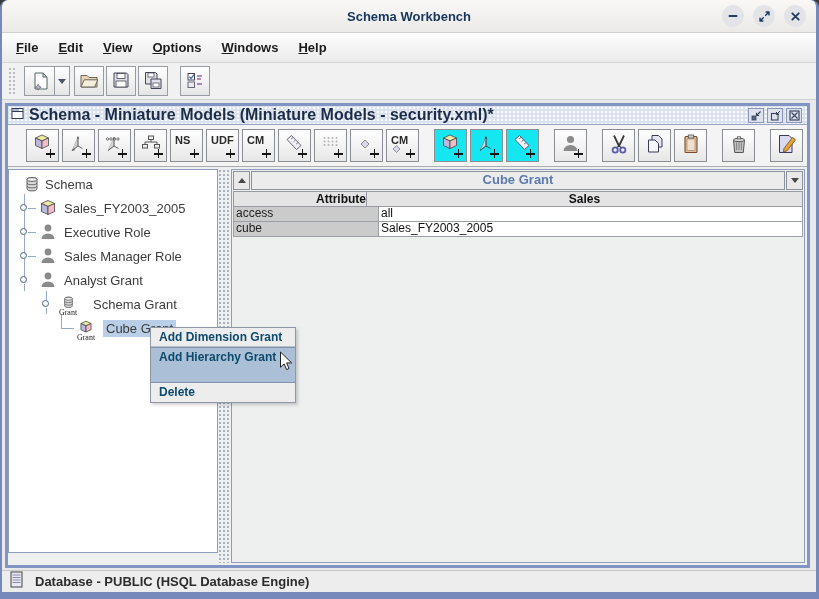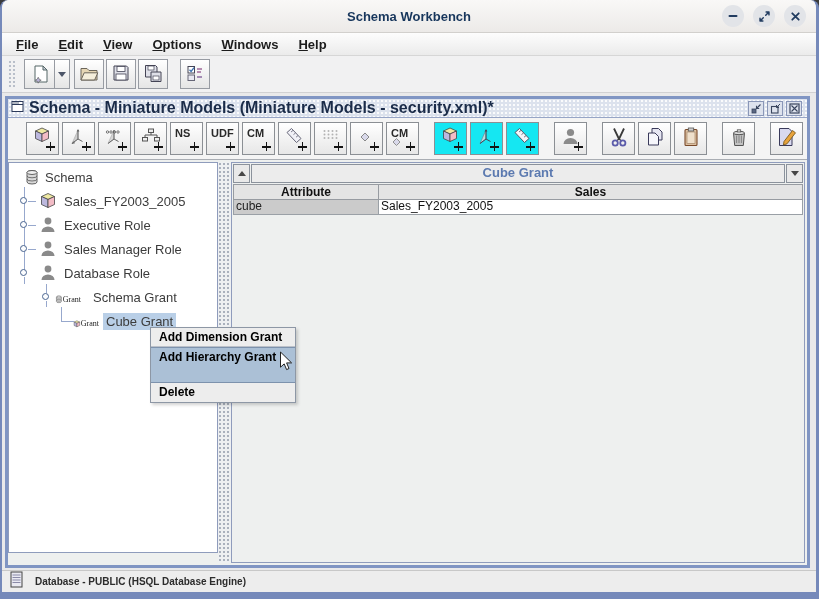--- a/index.html
+++ b/index.html
@@ -14,7 +14,7 @@
   .win-btn{width:22px;height:22px;border-radius:50%;background:#e2e4e8;display:grid;place-items:center;border:none;padding:0;cursor:default;}
   .win-btn svg{display:block;}
   
-  .menubar{height:23px;background:linear-gradient(#fdfdfd,#ebebeb);border-bottom:1px solid #d6d6d6;
+  .menubar{height:30px;background:linear-gradient(#fdfdfd,#ebebeb);border-bottom:1px solid #d6d6d6;
     display:flex;align-items:center;padding-left:4px;}
   .menu-item{font-weight:bold;font-size:13px;color:#1c1c1c;padding:2px 10px;}
   .menu-item u{text-decoration:underline;}

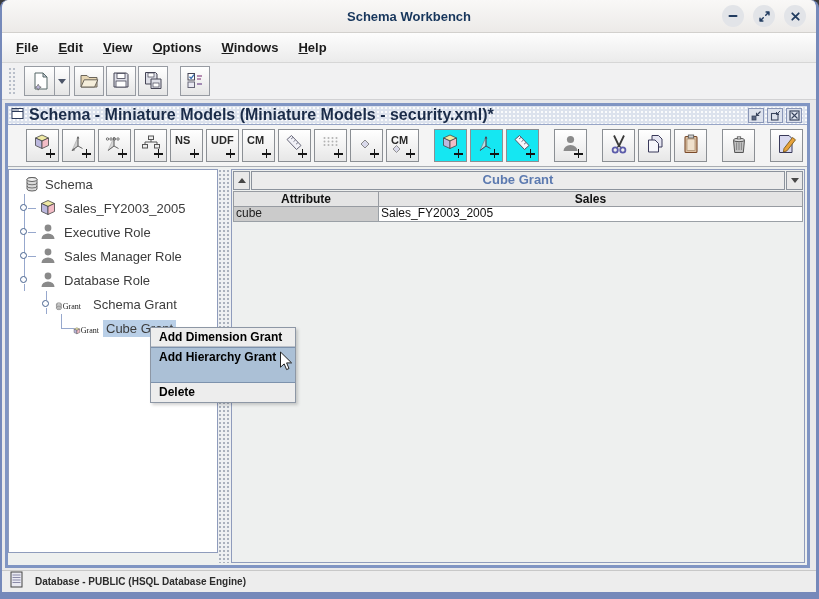--- a/index.html
+++ b/index.html
@@ -72,7 +72,7 @@
   .attr-table{margin:0 1px;flex:none;}
   .thead{display:flex;height:16px;}
   .th{border:1px solid #979ba1;background:#e4e4e4;font-weight:bold;font-size:12px;text-align:center;line-height:14px;color:#111;}
-  .th.attr{width:146px;}
+  .th.attr{width:134px;text-align:right;}
   .th.val{flex:1;border-left:none;}
   .trow{display:flex;height:15px;}
   .td{font-size:12px;line-height:13px;padding-left:2px;white-space:nowrap;overflow:hidden;}

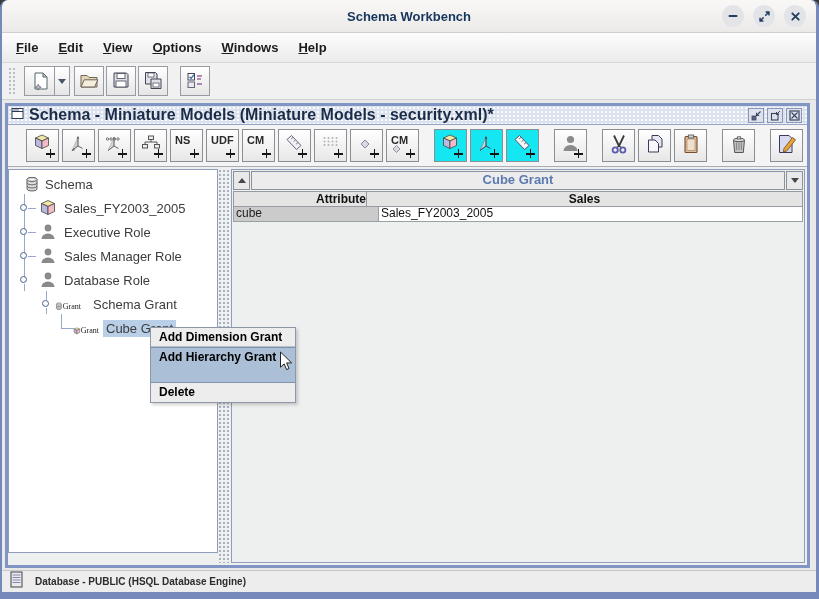--- a/index.html
+++ b/index.html
@@ -484,6 +484,10 @@
               <div class="th val">Sales</div>
             </div>
             <div class="trow">
+              <div class="td attr">access</div>
+              <div class="td val">all</div>
+            </div>
+            <div class="trow">
               <div class="td attr">cube</div>
               <div class="td val">Sales_FY2003_2005</div>
             </div>

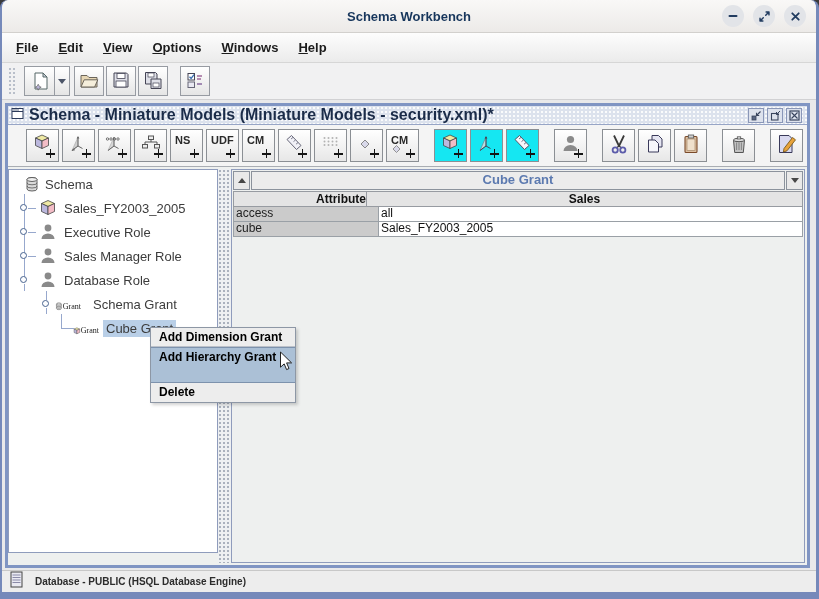--- a/index.html
+++ b/index.html
@@ -438,7 +438,7 @@
                     <path d="M2.5,16 a6.5,5.5 0 0 1 13,0 z" fill="#8a8a8a"></path>
                   </svg>
                 </span>
-              <span class="tree-label" style="margin-left:6px;">Database Role</span>
+              <span class="tree-label" style="margin-left:6px;">Analyst Grant</span>
             </div>
             <div class="tree-row" style="padding-left:46px;">
               <span class="gstack">

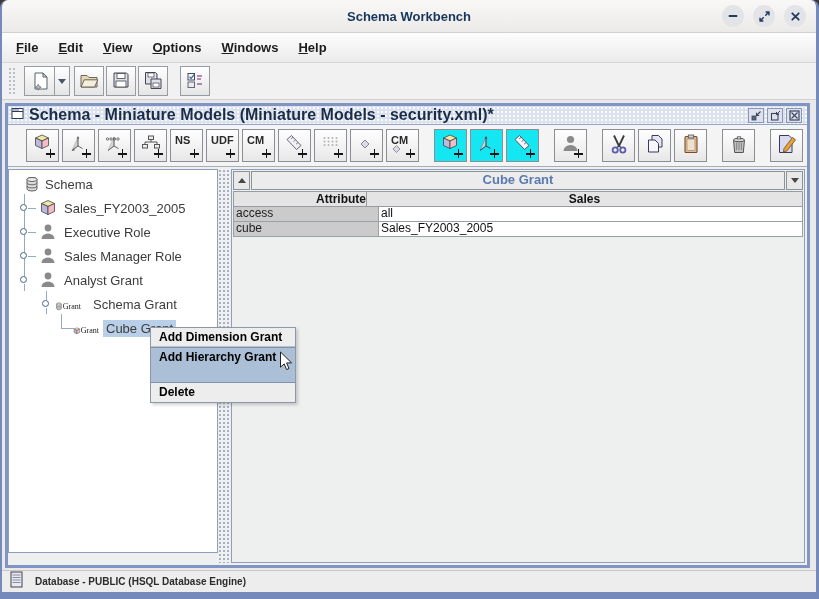--- a/index.html
+++ b/index.html
@@ -59,7 +59,7 @@
   .tree-label{font-size:13px;color:#3c3c3c;white-space:nowrap;}
   .tree-label.selected{background:#b9cfe7;padding:1px 3px;}
   .tree-icon{display:grid;place-items:center;flex:none;}
-  .gstack{display:flex;flex-direction:row;align-items:center;width:26px;line-height:1;margin-top:5px;flex:none;}
+  .gstack{display:flex;flex-direction:column;align-items:center;width:26px;line-height:1;margin-top:5px;flex:none;}
   .gbadge{font-family:"Liberation Serif",serif;font-size:8px;color:#1e1e1e;margin-top:0px;}
   .tline{position:absolute;background:#97a8cd;z-index:1;}
   .thandle{position:absolute;width:7px;height:7px;border:1px solid #49648f;border-radius:50%;background:#fcfdff;z-index:2;}

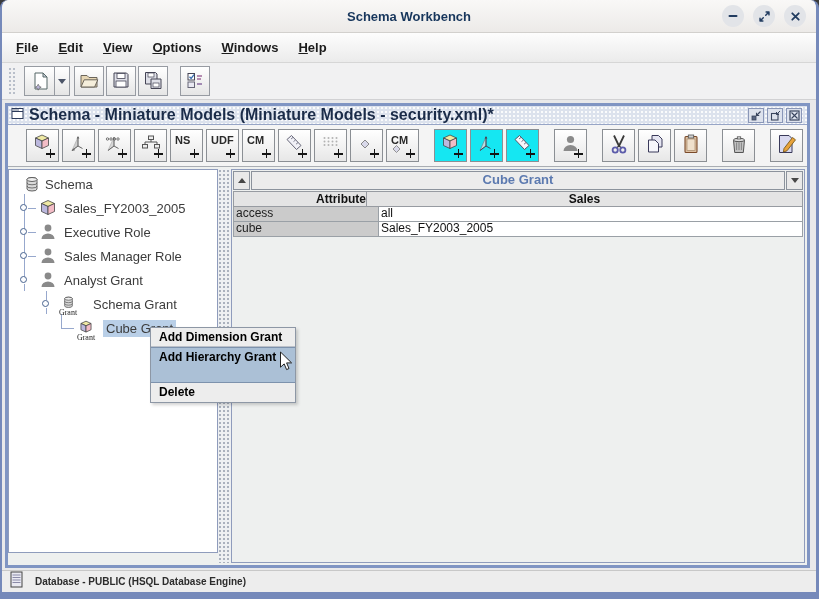--- a/index.html
+++ b/index.html
@@ -81,7 +81,7 @@
   
   .context-menu{position:absolute;left:148px;top:327px;width:146px;background:#ededed;border:1px solid #8d97a5;
     box-shadow:2px 2px 3px rgba(0,0,0,.18);z-index:50;}
-  .cm-item{height:19px;line-height:19px;padding-left:8px;font-weight:bold;font-size:12px;color:#000000;border-bottom:1px solid #bcc1c9;}
+  .cm-item{height:19px;line-height:19px;padding-left:8px;font-weight:bold;font-size:12px;color:#0c4a6e;border-bottom:1px solid #bcc1c9;}
   .cm-item:last-child{border-bottom:none;}
   .cm-item.selected{background:#abc0d6;border-top:1px solid #7d92ad;border-bottom:1px solid #7d92ad;height:36px;line-height:19px;}
   

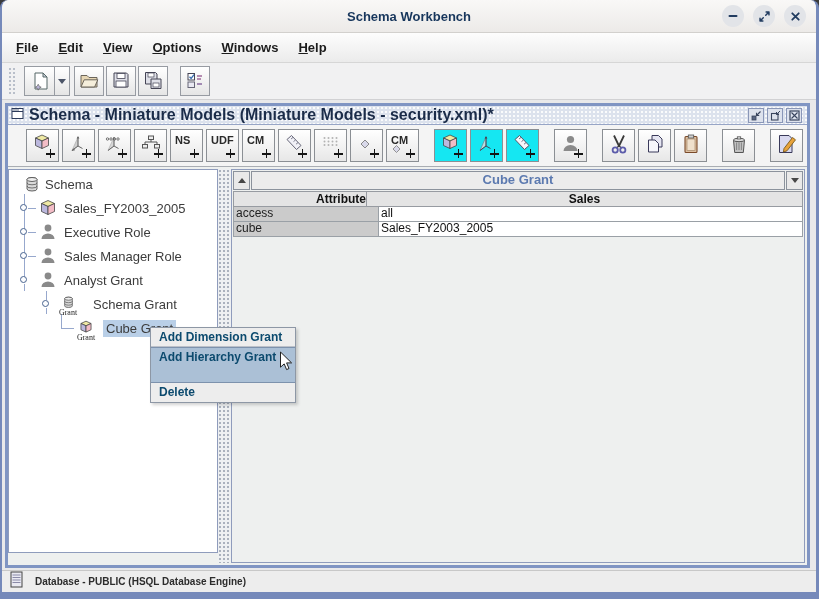--- a/index.html
+++ b/index.html
@@ -86,7 +86,7 @@
   .cm-item.selected{background:#abc0d6;border-top:1px solid #7d92ad;border-bottom:1px solid #7d92ad;height:36px;line-height:19px;}
   
   .statusbar{height:22px;background:#ededed;border-top:1px solid #c8c8c8;display:flex;align-items:center;padding-left:8px;gap:12px;flex:none;}
-  .status-text{font-weight:bold;font-size:10px;color:#2c2c2c;}
+  .status-text{font-weight:bold;font-size:13px;color:#2c2c2c;}
   .bottom-strip{height:7px;background:#7589ba;flex:none;}
   .cursor{position:absolute;left:277px;top:351px;z-index:60;}
 </style>

